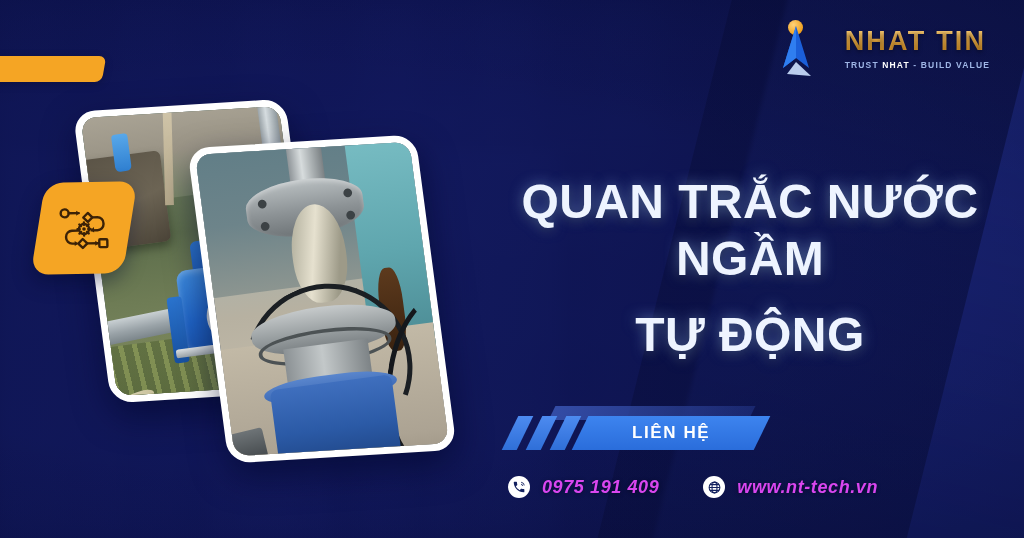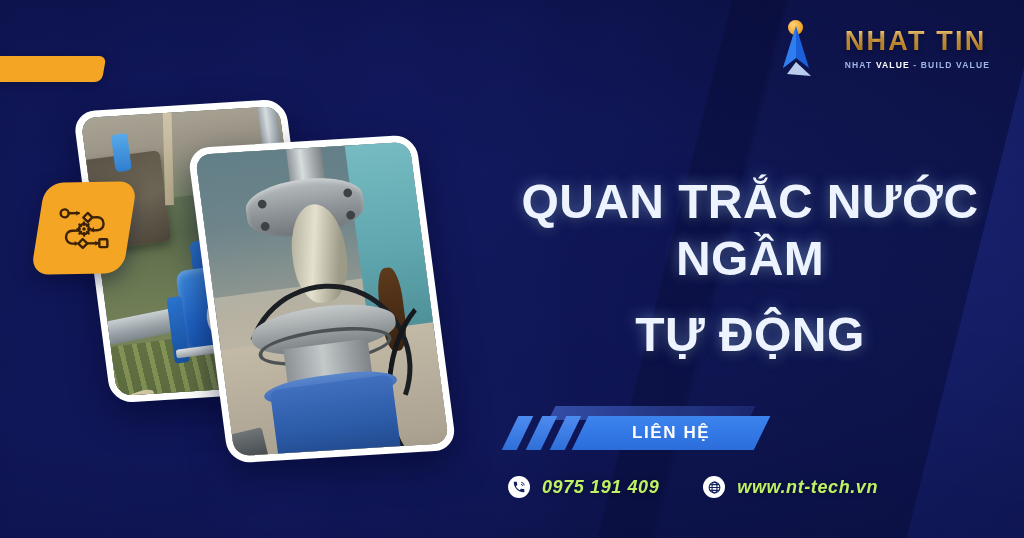--- a/index.html
+++ b/index.html
@@ -524,7 +524,7 @@
     </div>
     <div class="logo-words">
       <div class="logo-name">NHAT TIN</div>
-      <div class="logo-tag"><span>NHAT </span><span class="hl">VALUE</span><span> - BUILD VALUE</span></div>
+      <div class="logo-tag"><span>TRUST </span><span class="hl">VALUE</span><span> - BUILD VALUE</span></div>
     </div>
   </div>
 

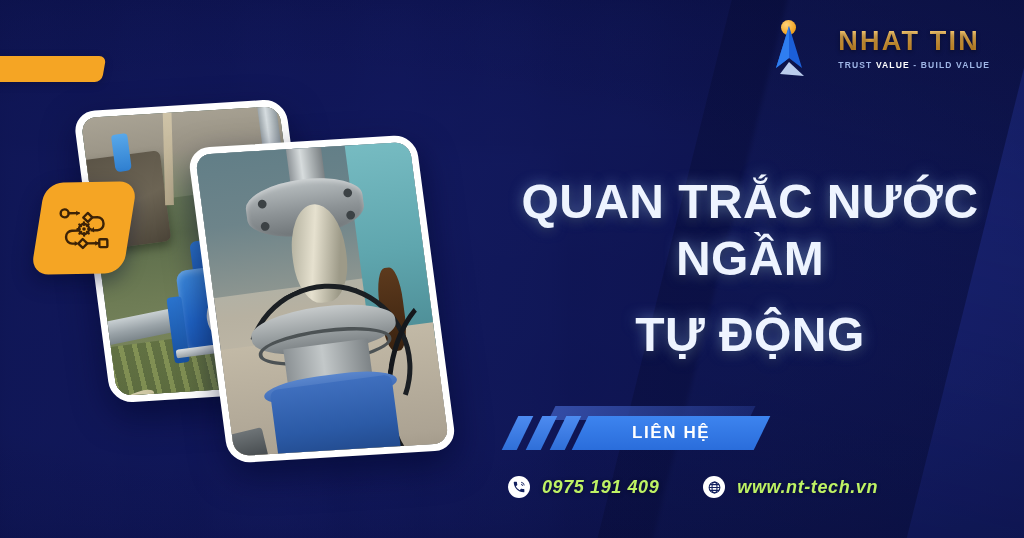--- a/index.html
+++ b/index.html
@@ -524,7 +524,7 @@
     </div>
     <div class="logo-words">
       <div class="logo-name">NHAT TIN</div>
-      <div class="logo-tag"><span>TRUST </span><span class="hl">VALUE</span><span> - BUILD VALUE</span></div>
+      <div class="logo-tag"><span>TRUST </span><span class="hl">NHAT</span><span> - BUILD VALUE</span></div>
     </div>
   </div>
 

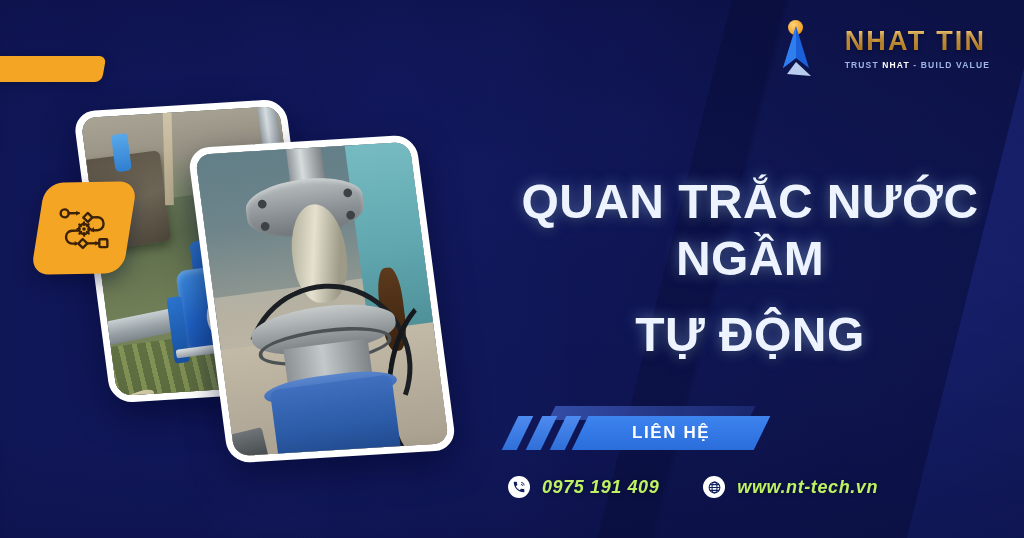--- a/index.html
+++ b/index.html
@@ -358,7 +358,7 @@
     flex:0 0 auto;
   }
   .c-text {
-    color:#bef264; font-size:18px; font-style:italic; font-weight:600;
+    color:#d946ef; font-size:18px; font-style:italic; font-weight:600;
     letter-spacing:.6px;
     text-shadow:0 1px 4px rgba(0,0,0,.4);
   }

